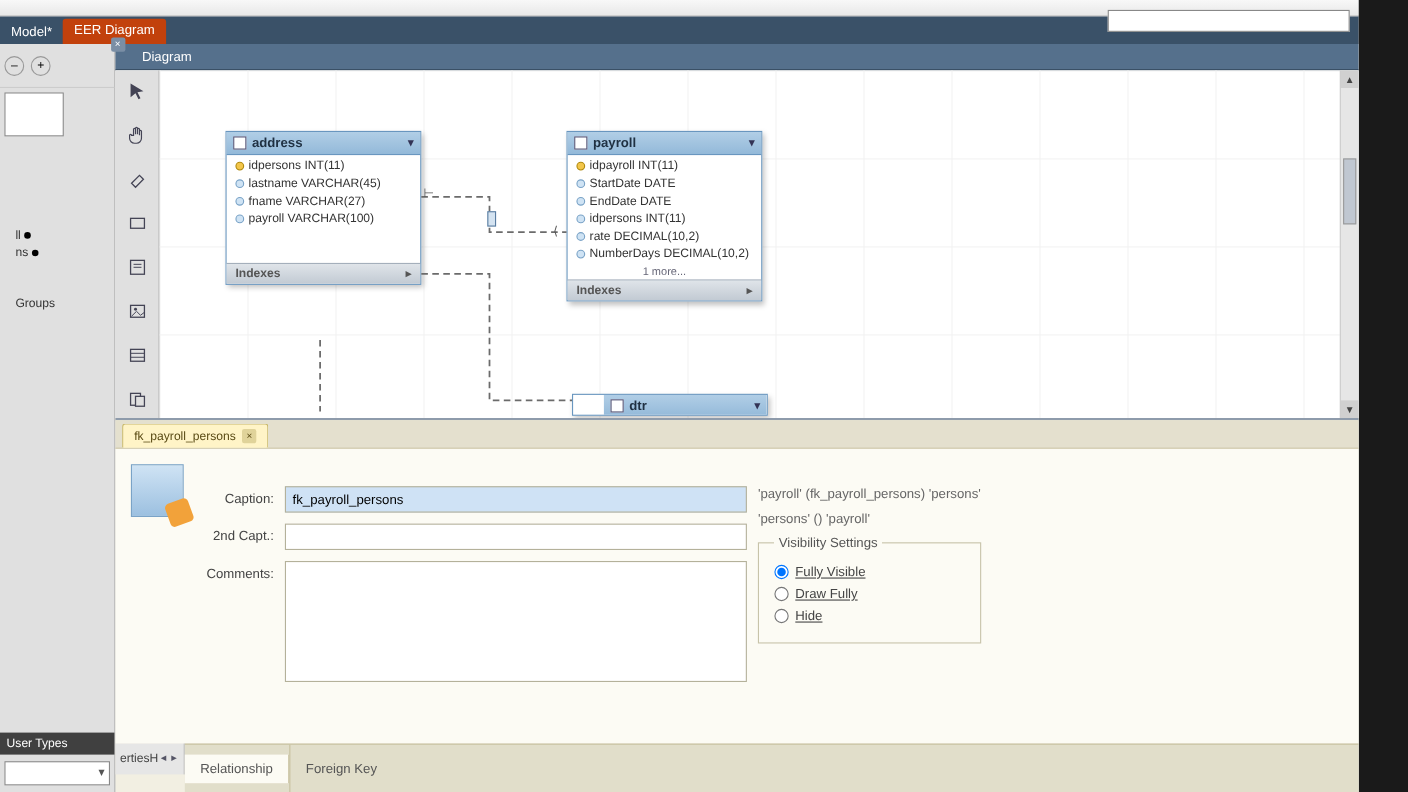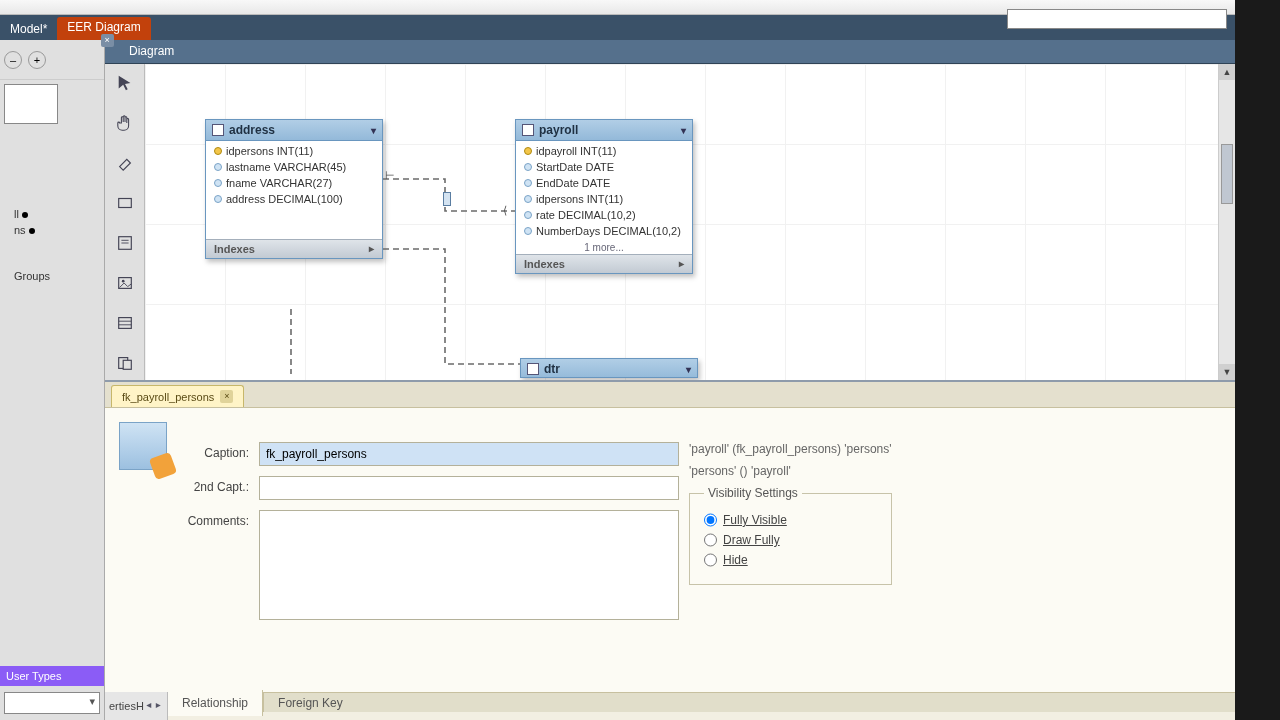--- a/index.html
+++ b/index.html
@@ -218,7 +218,7 @@
                 </div>
               <div class="col">
                   <span class="cicon"></span>
-                  <span>address DECIMAL(100)</span>
+                  <span>payroll VARCHAR(100)</span>
                 </div>
             </div>
             <div style="height:30px"></div>

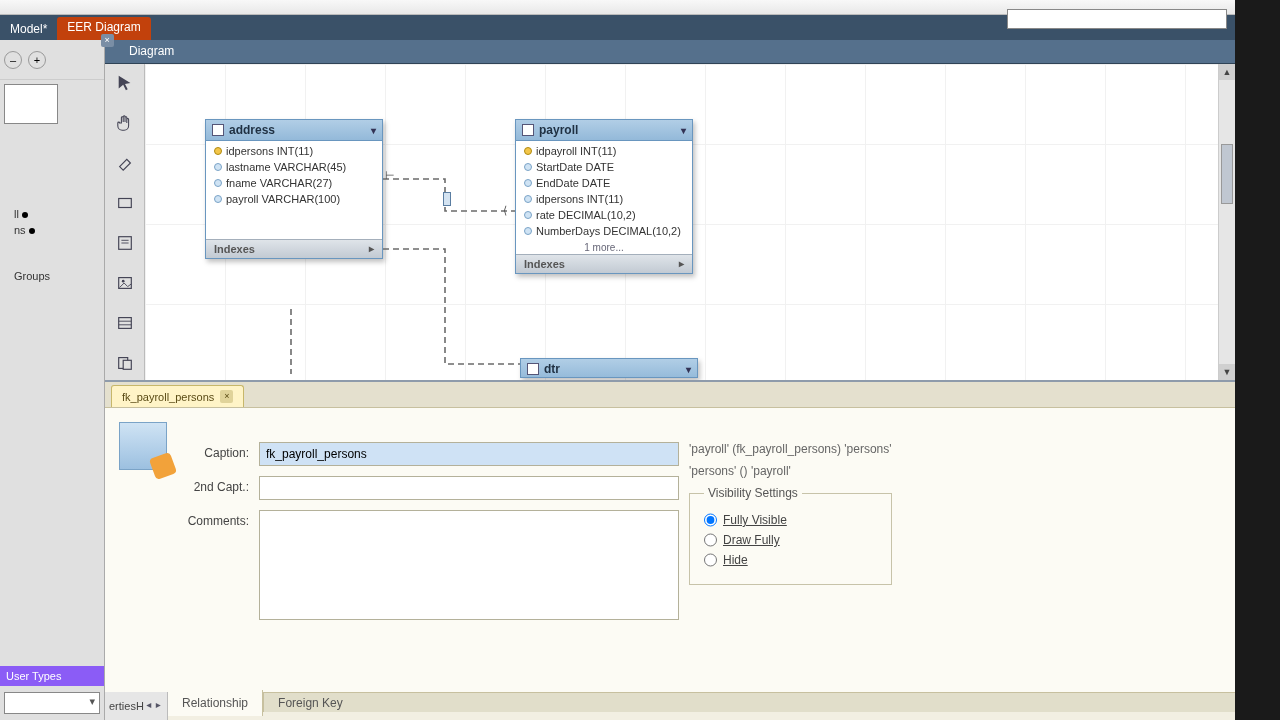--- a/index.html
+++ b/index.html
@@ -267,7 +267,7 @@
               </div>
           </div>
 
-          <div class="entity" style="left:375px; top:294px; height:20px; overflow:hidden;">
+          <div class="entity" style="left:375px; top:294px; height:20px; overflow:hidden;padding-left:28px;">
             <div class="ehdr">
               <span class="eicon"></span>
               <span>dtr</span>

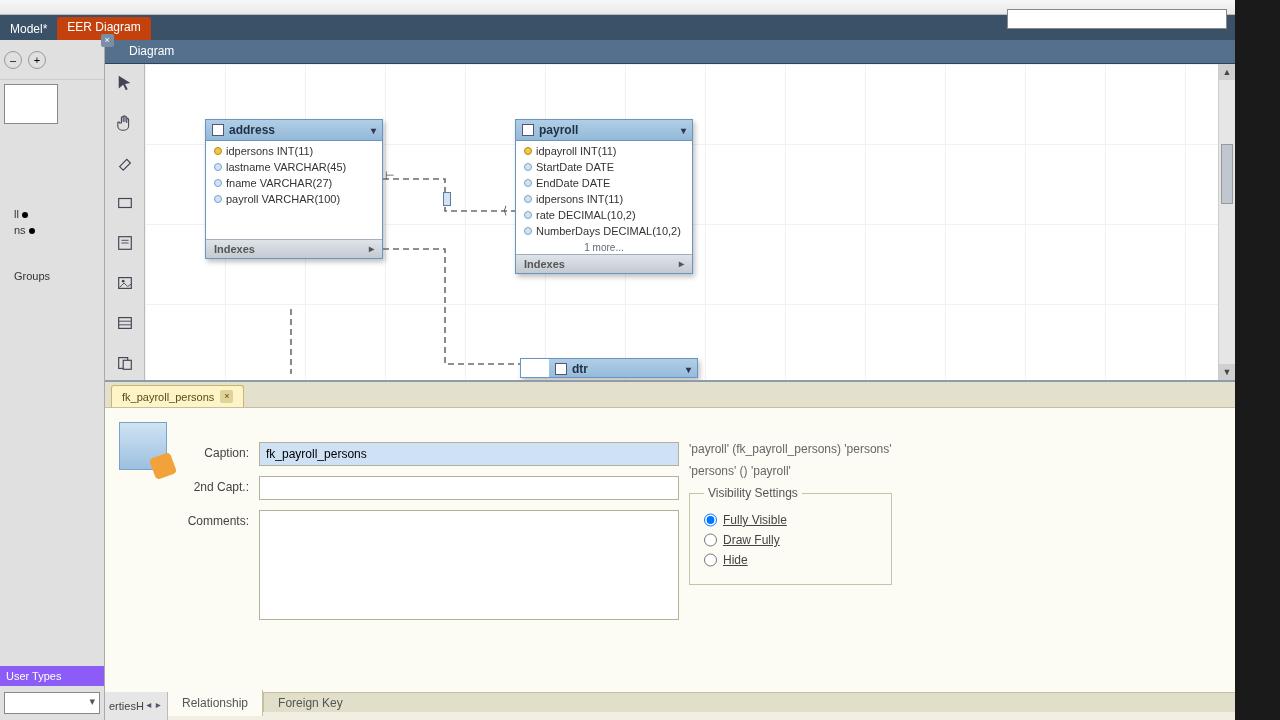--- a/index.html
+++ b/index.html
@@ -27,7 +27,7 @@
 .leftpanel .treearea { flex: 1; padding: 6px 2px; font-size: 11px; color: #333; }
 .leftpanel .treearea .treeitem { padding: 2px 0; margin-left: 12px; }
 .leftpanel .treearea .bullet { display: inline-block; width: 6px; height: 6px; background: #000; border-radius: 50%; margin: 0 4px 0 0; }
-.leftpanel .sectitle { background: #8b5cf6; color: #fff; padding: 4px 6px; font-size: 11px; }
+.leftpanel .sectitle { background: #404040; color: #fff; padding: 4px 6px; font-size: 11px; }
 .leftpanel .combo { margin: 6px 4px; height: 22px; border: 1px solid #888; background: #fff; position: relative; }
 .leftpanel .combo:after { content: "▾"; position: absolute; right: 4px; top: 2px; font-size: 11px; color: #555; }
 

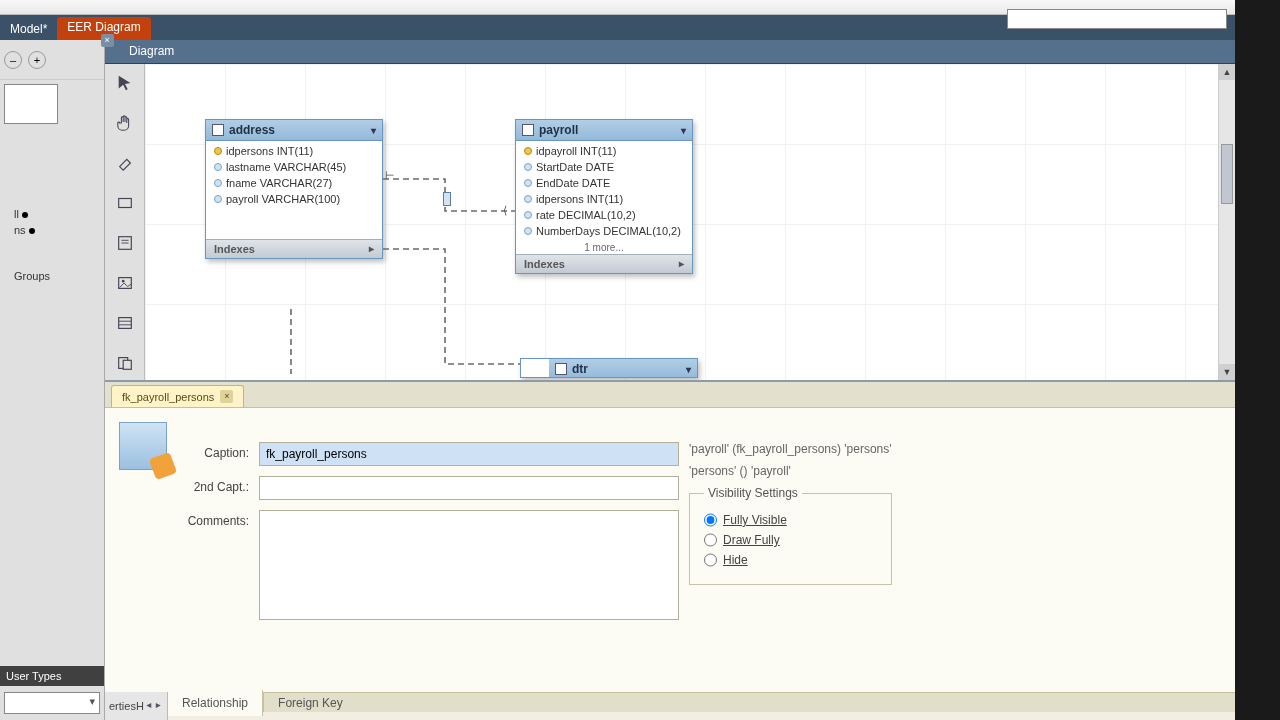--- a/index.html
+++ b/index.html
@@ -90,7 +90,7 @@
 .pform .radio input { margin: 0; }
 
 
-.btabs { height: 20px; background: #e1deca; border-top: 1px solid #c7c09f; display: flex; align-items: center; font-size: 12px; text-align: center; }
+.btabs { height: 44px; background: #e1deca; border-top: 1px solid #c7c09f; display: flex; align-items: center; font-size: 12px; text-align: center; }
 .btabs .bttab { padding: 6px 14px; color: #555; }
 .btabs .bttab.active { background: #fcfbf4; border-right: 1px solid #c7c09f; }
 .btabs .divider { width: 1px; height: 100%; background: #c7c09f; }

